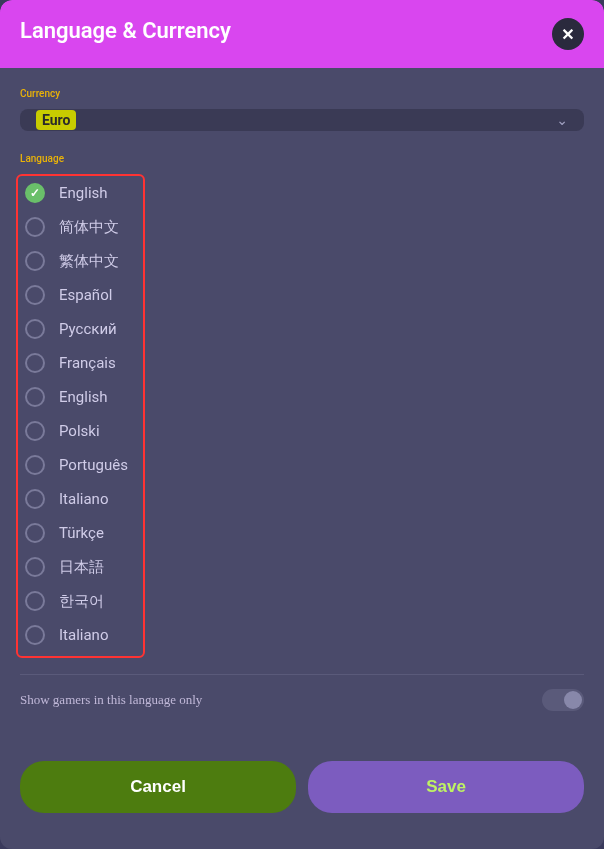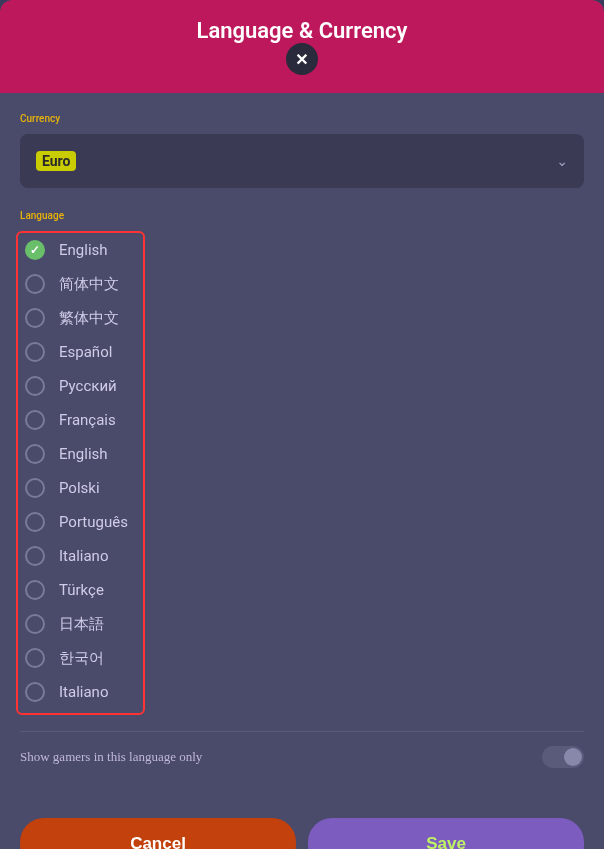--- a/index.html
+++ b/index.html
@@ -28,13 +28,11 @@
     }
 
     .dialog-header {
-      background: #be185d;
+      background: #d946ef;
       padding: 18px 20px;
       display: flex;
       justify-content: space-between;
-      align-items: center;
       border-radius: 12px 12px 0 0;
-      flex-direction: column;
     }
 
     .dialog-title {

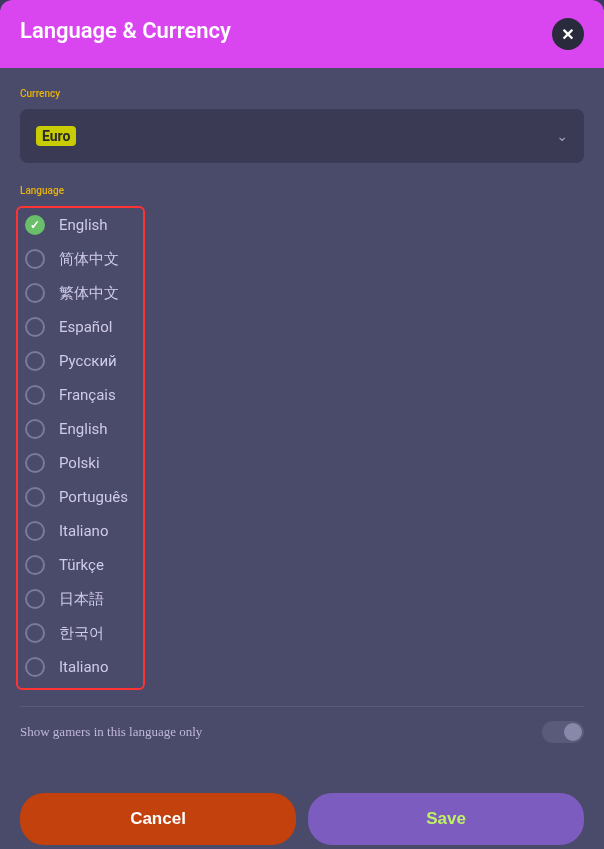--- a/index.html
+++ b/index.html
@@ -72,7 +72,7 @@
       background: #3a3a55;
       border: none;
       border-radius: 8px;
-      padding: 18px 16px;
+      padding: 2px 16px;
       color: #ffffff;
       font-size: 15px;
       cursor: pointer;

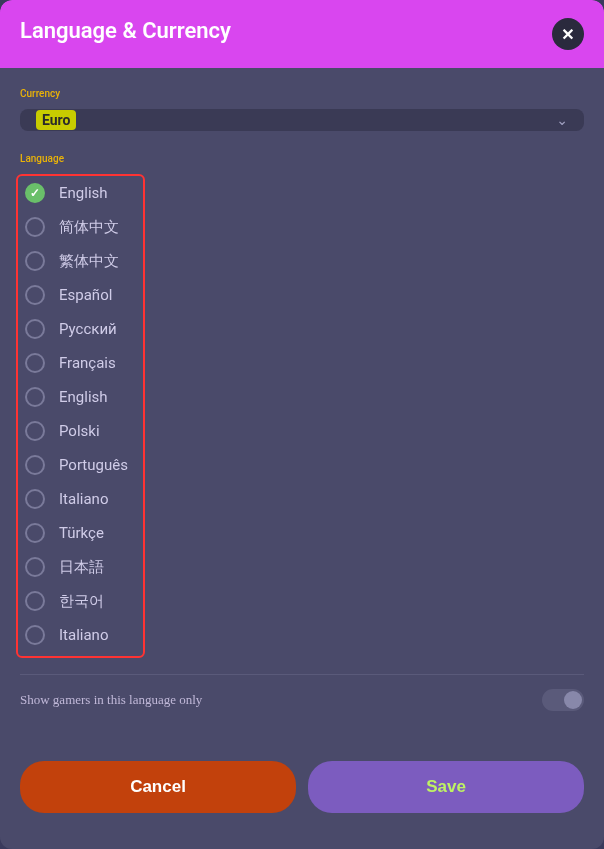--- a/index.html
+++ b/index.html
@@ -172,7 +172,7 @@
 
     .btn-cancel {
       flex: 1;
-      background: #c2410c;
+      background: #4d7c0f;
       color: #ffffff;
       border: none;
       border-radius: 24px;

